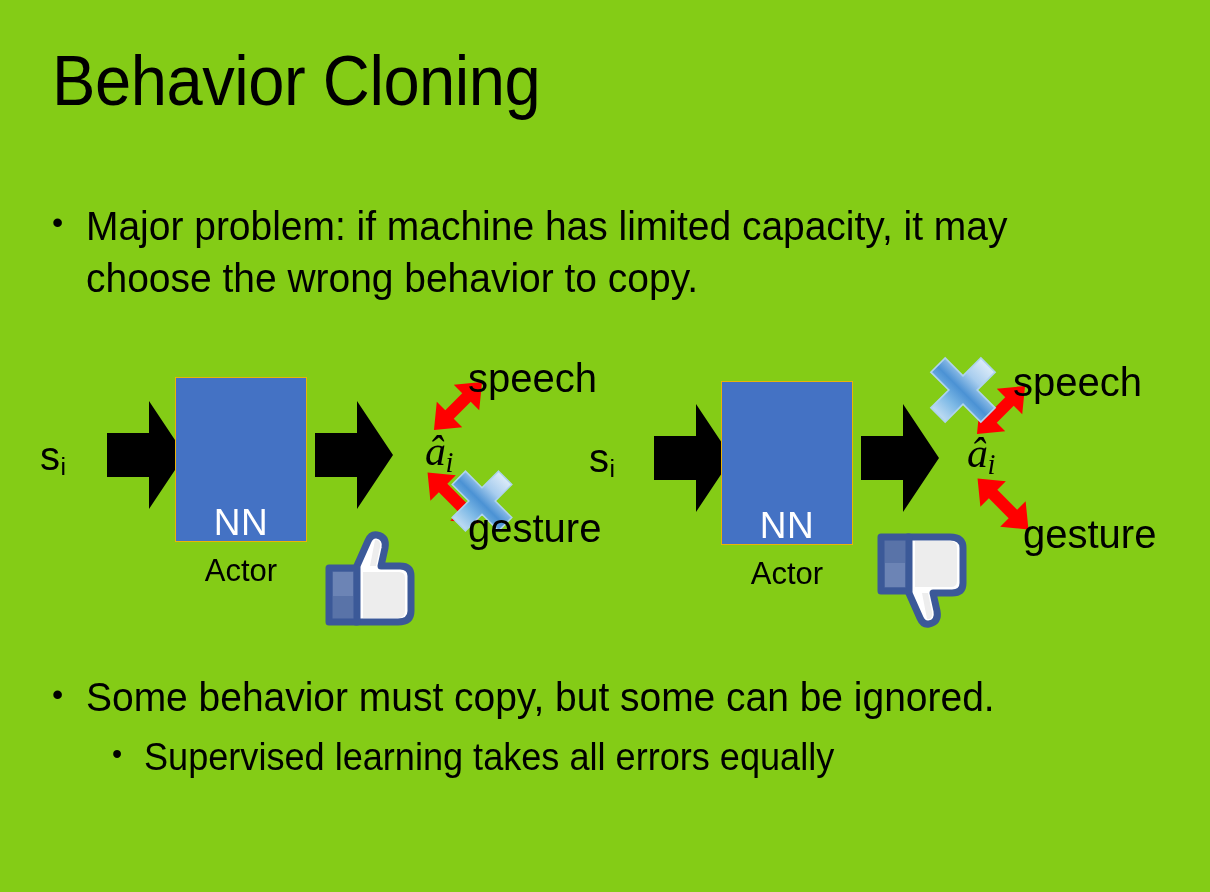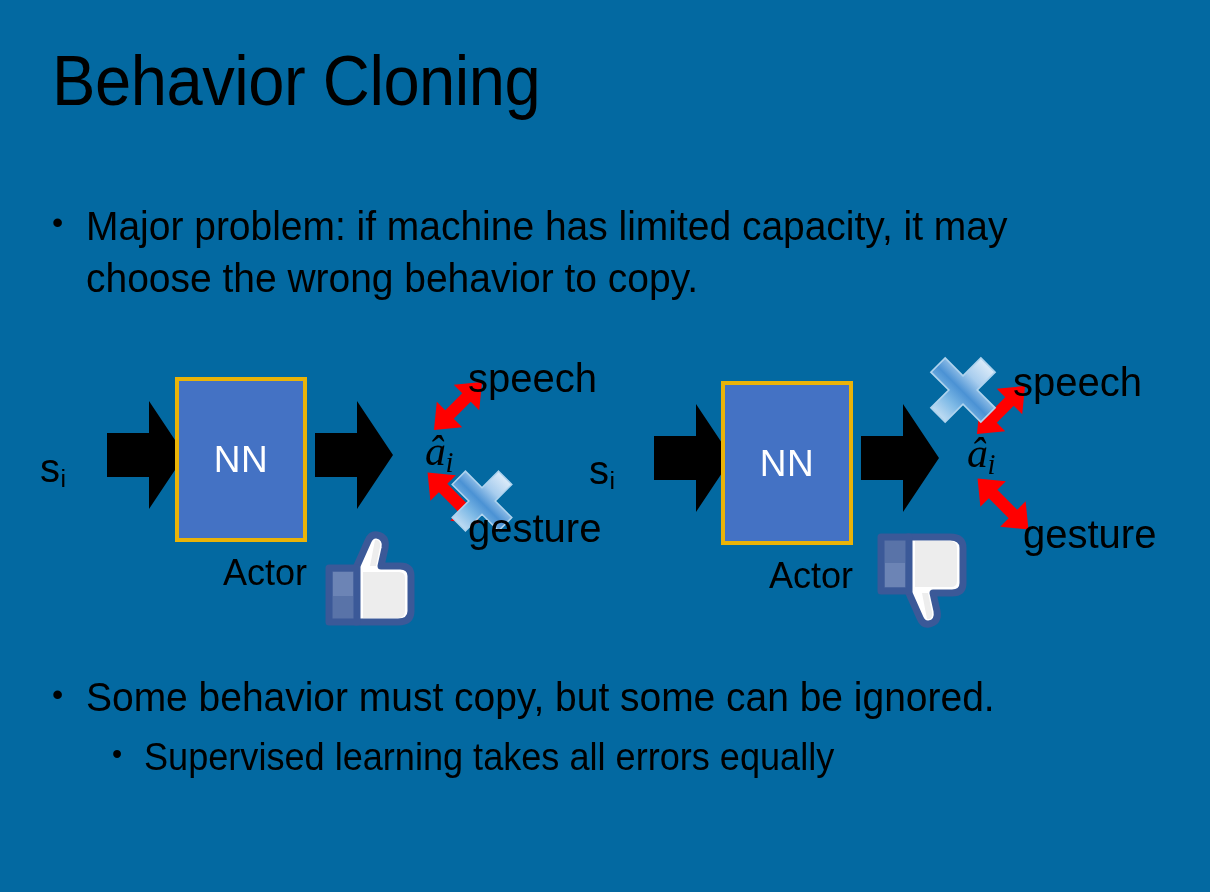--- a/index.html
+++ b/index.html
@@ -16,7 +16,7 @@
     position: relative;
     width: 1210px;
     height: 892px;
-    background: #0369a1;
+    background: #84cc16;
     overflow: hidden;
   }
 

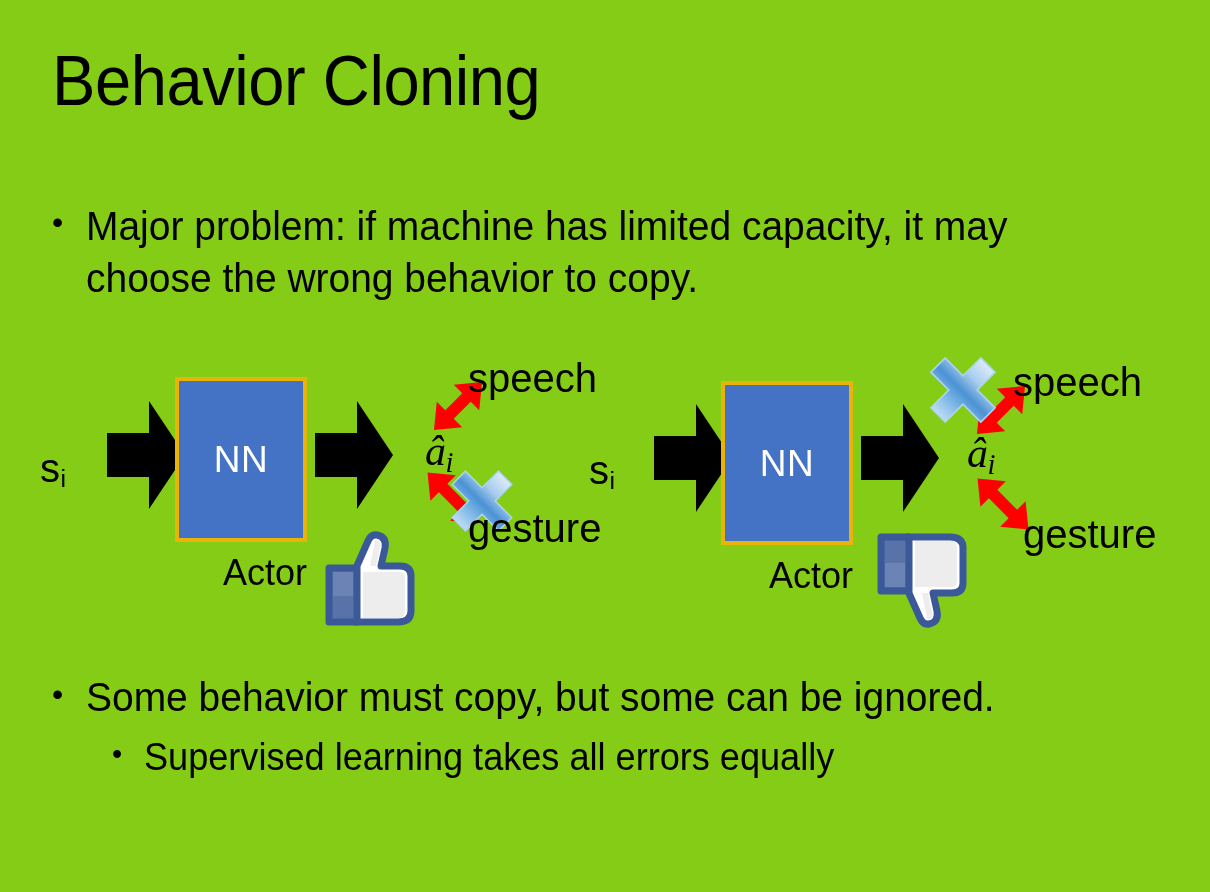--- a/index.html
+++ b/index.html
@@ -114,7 +114,6 @@
     color: #000000;
     line-height: 1;
     white-space: nowrap;
-    margin-top: 12px;
   }
   .state-label sub {
     font-size: 0.62em;

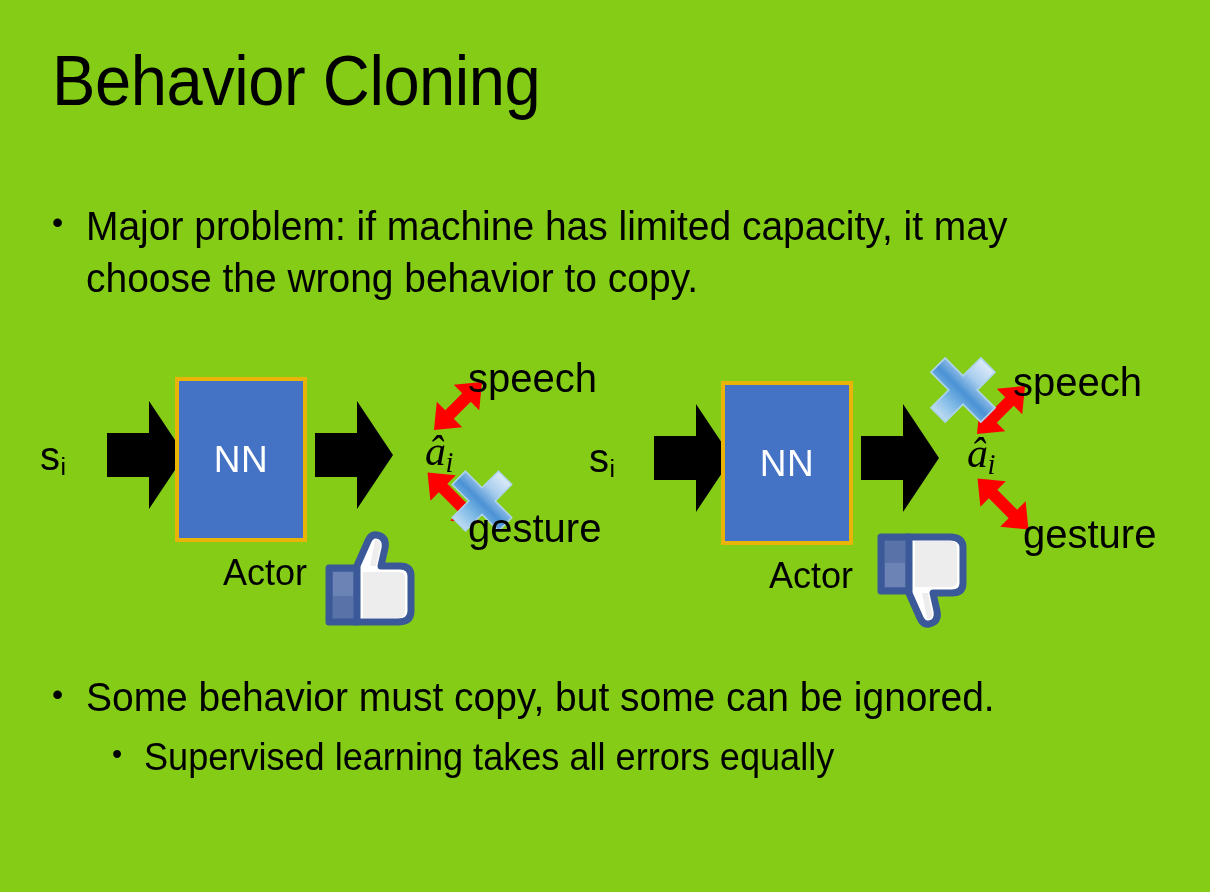--- a/index.html
+++ b/index.html
@@ -133,10 +133,10 @@
   .nn-box {
     position: absolute;
     background: #4472C4;
-    border: 4px solid #eab308;
+    border: 1px solid #eab308;
     box-sizing: border-box;
     display: flex;
-    align-items: center;
+    align-items: flex-end;
     justify-content: center;
   }
   .nn-label {

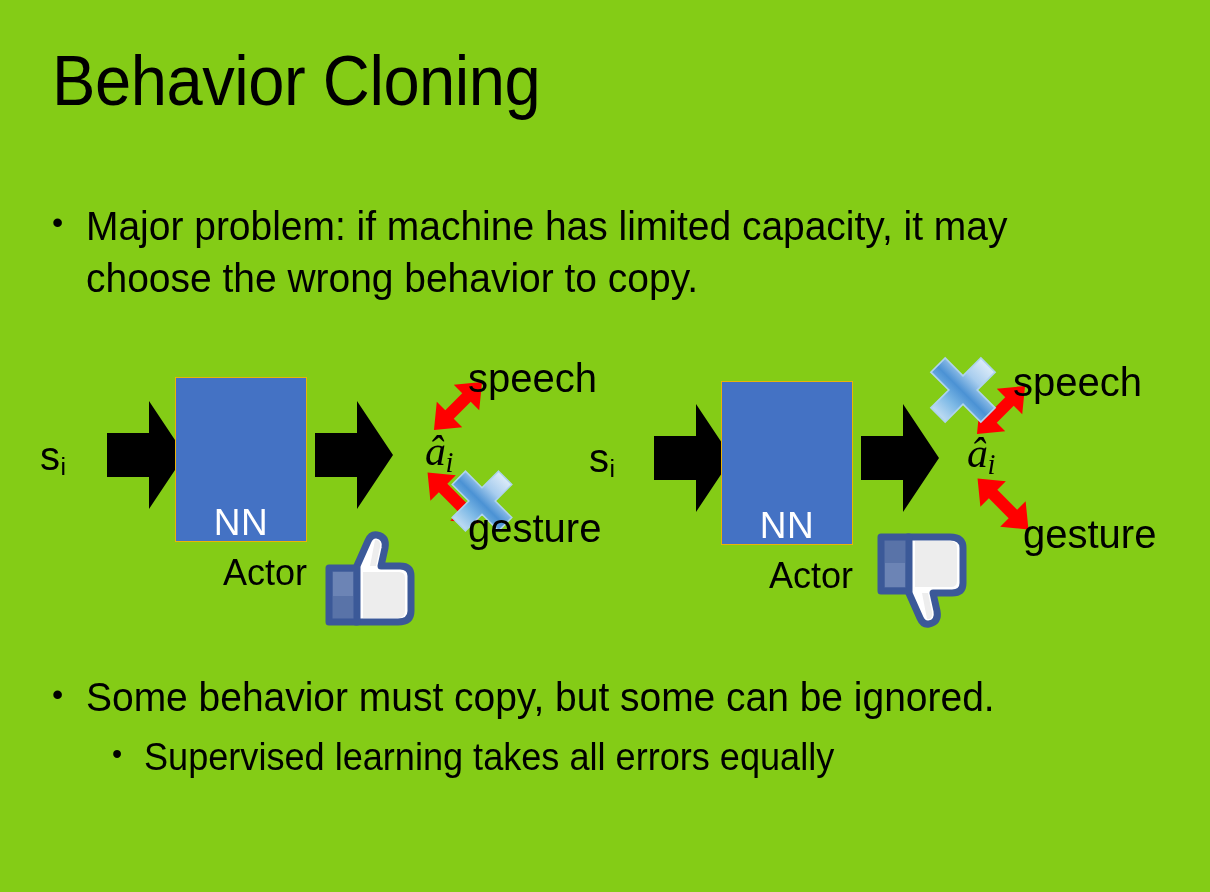--- a/index.html
+++ b/index.html
@@ -150,11 +150,11 @@
   .actor-label {
     position: absolute;
     font-family: "Liberation Sans", sans-serif;
-    font-size: 36px;
-    color: #000000;
-    line-height: 1;
-    white-space: nowrap;
-    text-align: right;
+    font-size: 31px;
+    color: #000000;
+    line-height: 1;
+    white-space: nowrap;
+    text-align: center;
   }
 
   

